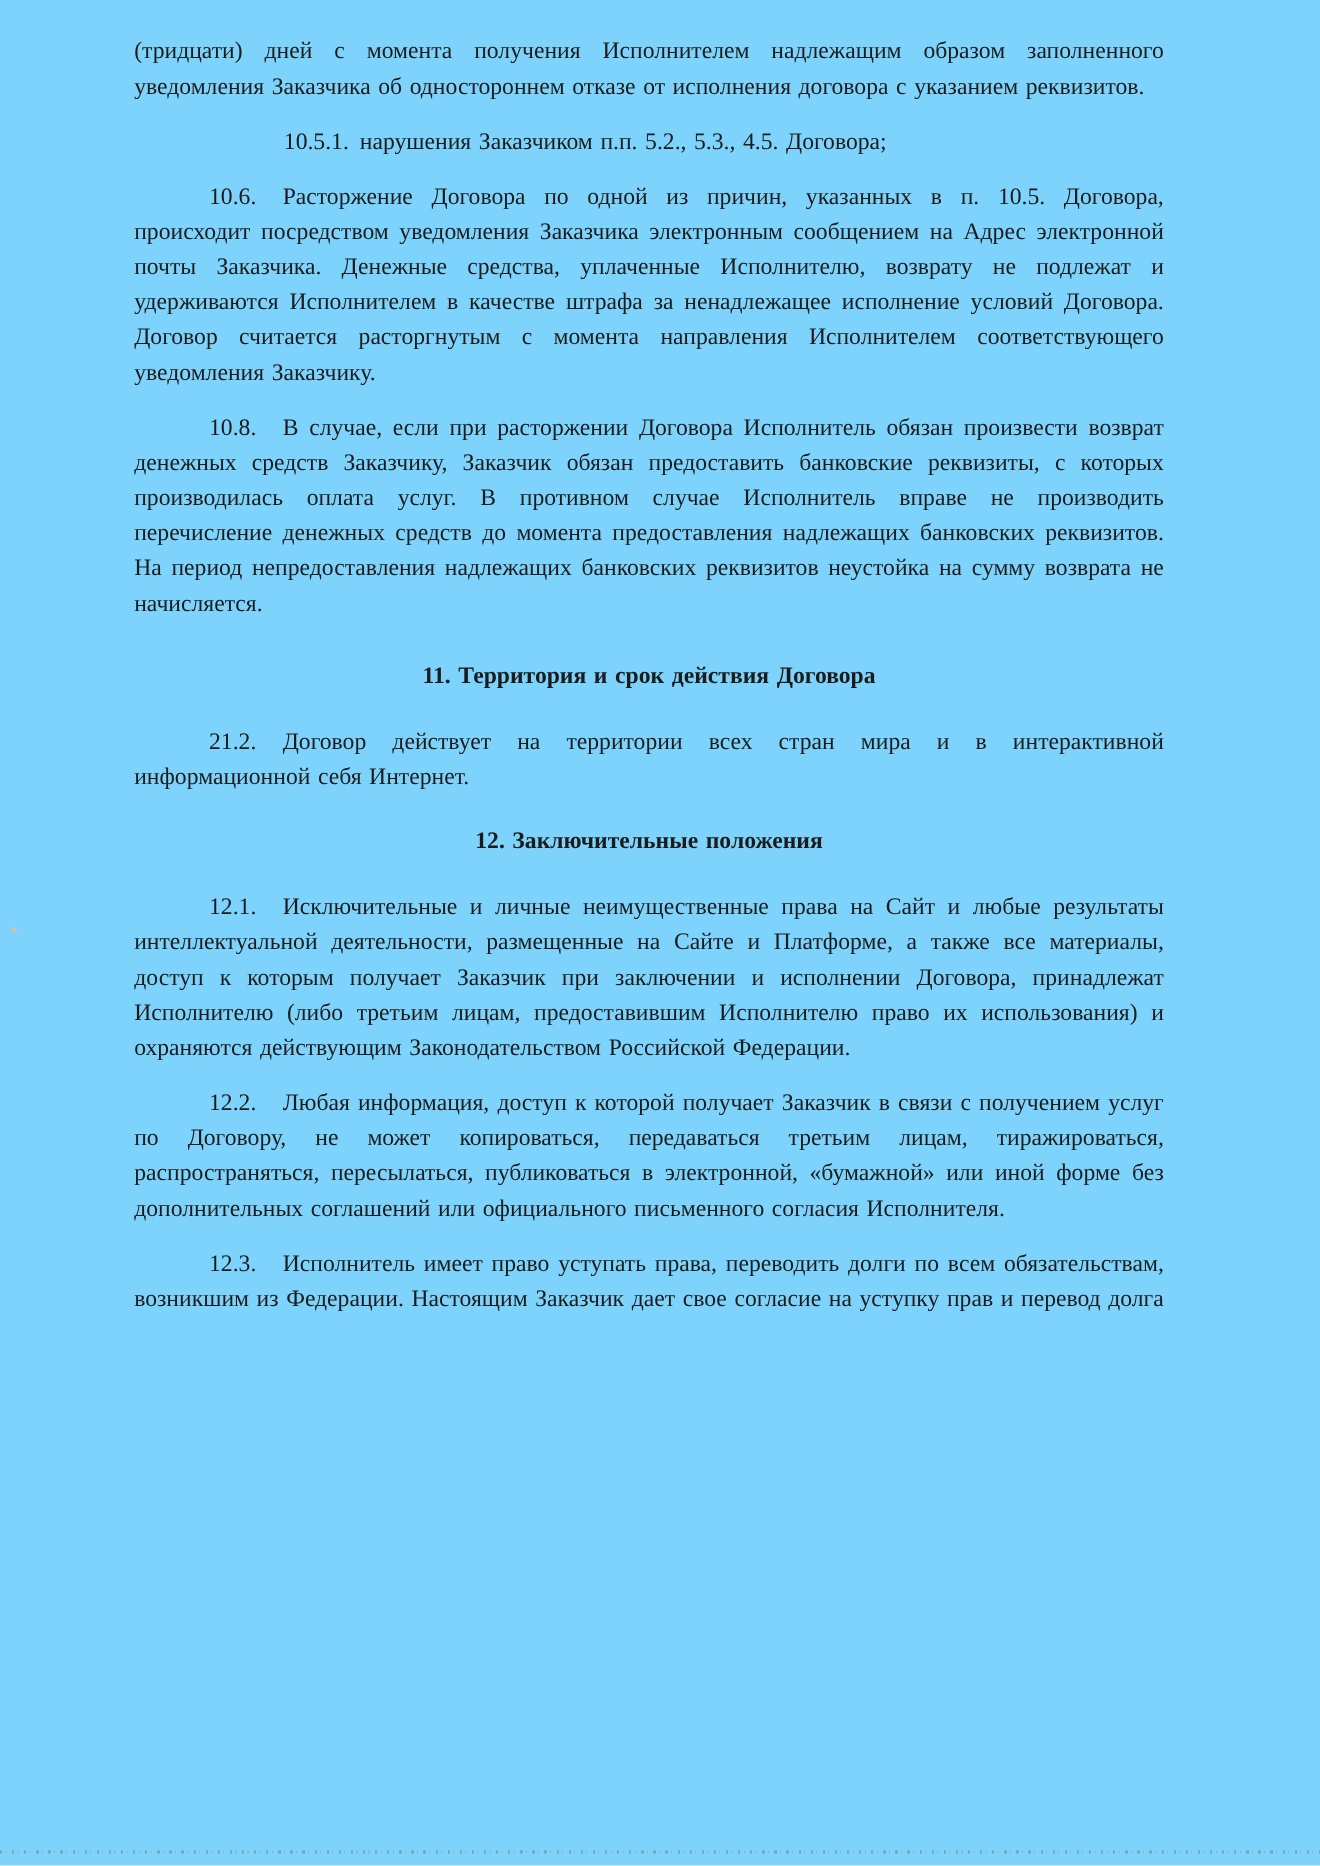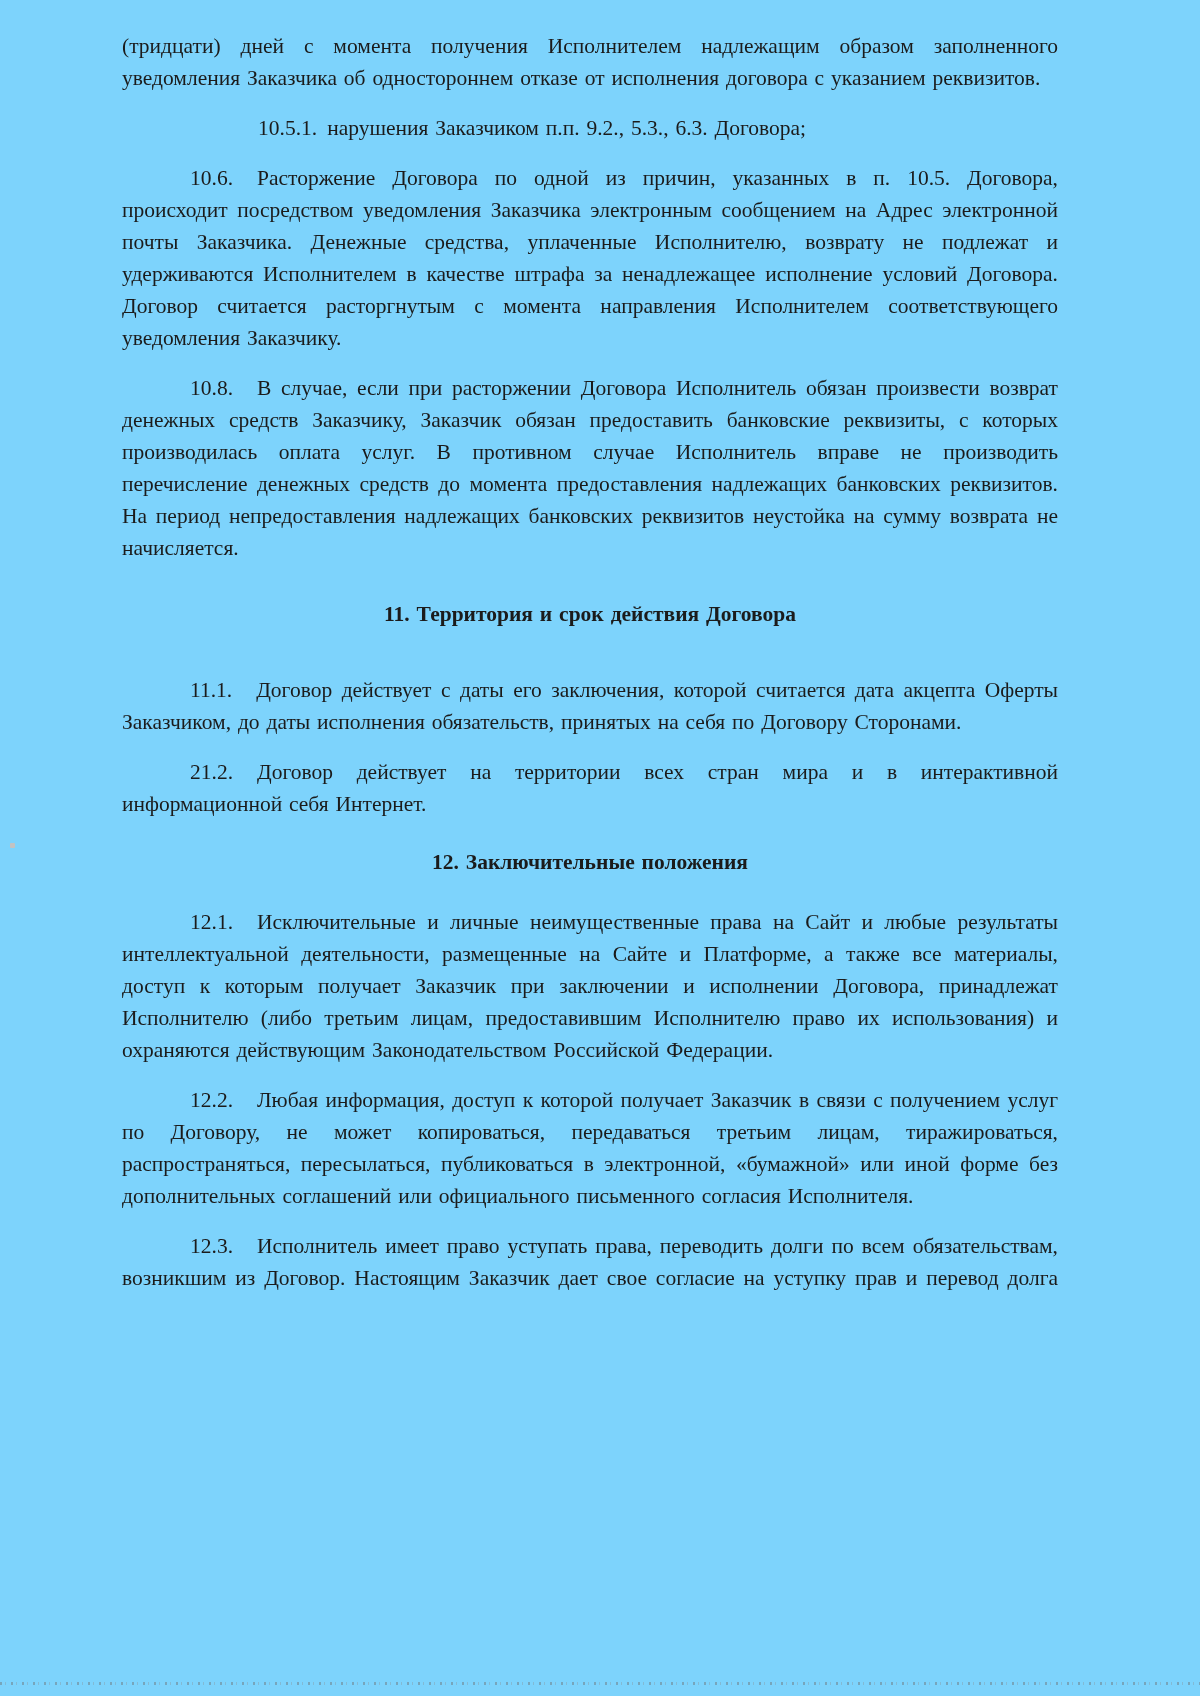--- a/index.html
+++ b/index.html
@@ -79,7 +79,7 @@
     <p class="para cont">(тридцати) дней с момента получения Исполнителем надлежащим образом заполненного уведомления Заказчика об одностороннем отказе от исполнения договора с указанием реквизитов.</p>
 
 
-    <p class="para sub"><span class="num gs">10.5.1.</span><span>нарушения Заказчиком п.п. 9.2., 5.3., 6.3. Договора;</span></p>
+    <p class="para sub"><span class="num gs">10.5.1.</span><span>нарушения Заказчиком п.п. 5.2., 5.3., 4.5. Договора;</span></p>
 
 
     <p class="para ind"><span class="num gw">10.6.</span><span>Расторжение Договора по одной из причин, указанных в п. 10.5. Договора, происходит посредством уведомления Заказчика электронным сообщением на Адрес электронной почты Заказчика. Денежные средства, уплаченные Исполнителю, возврату не подлежат и удерживаются Исполнителем в качестве штрафа за ненадлежащее исполнение условий Договора. Договор считается расторгнутым с момента направления Исполнителем соответствующего уведомления Заказчику.</span></p>

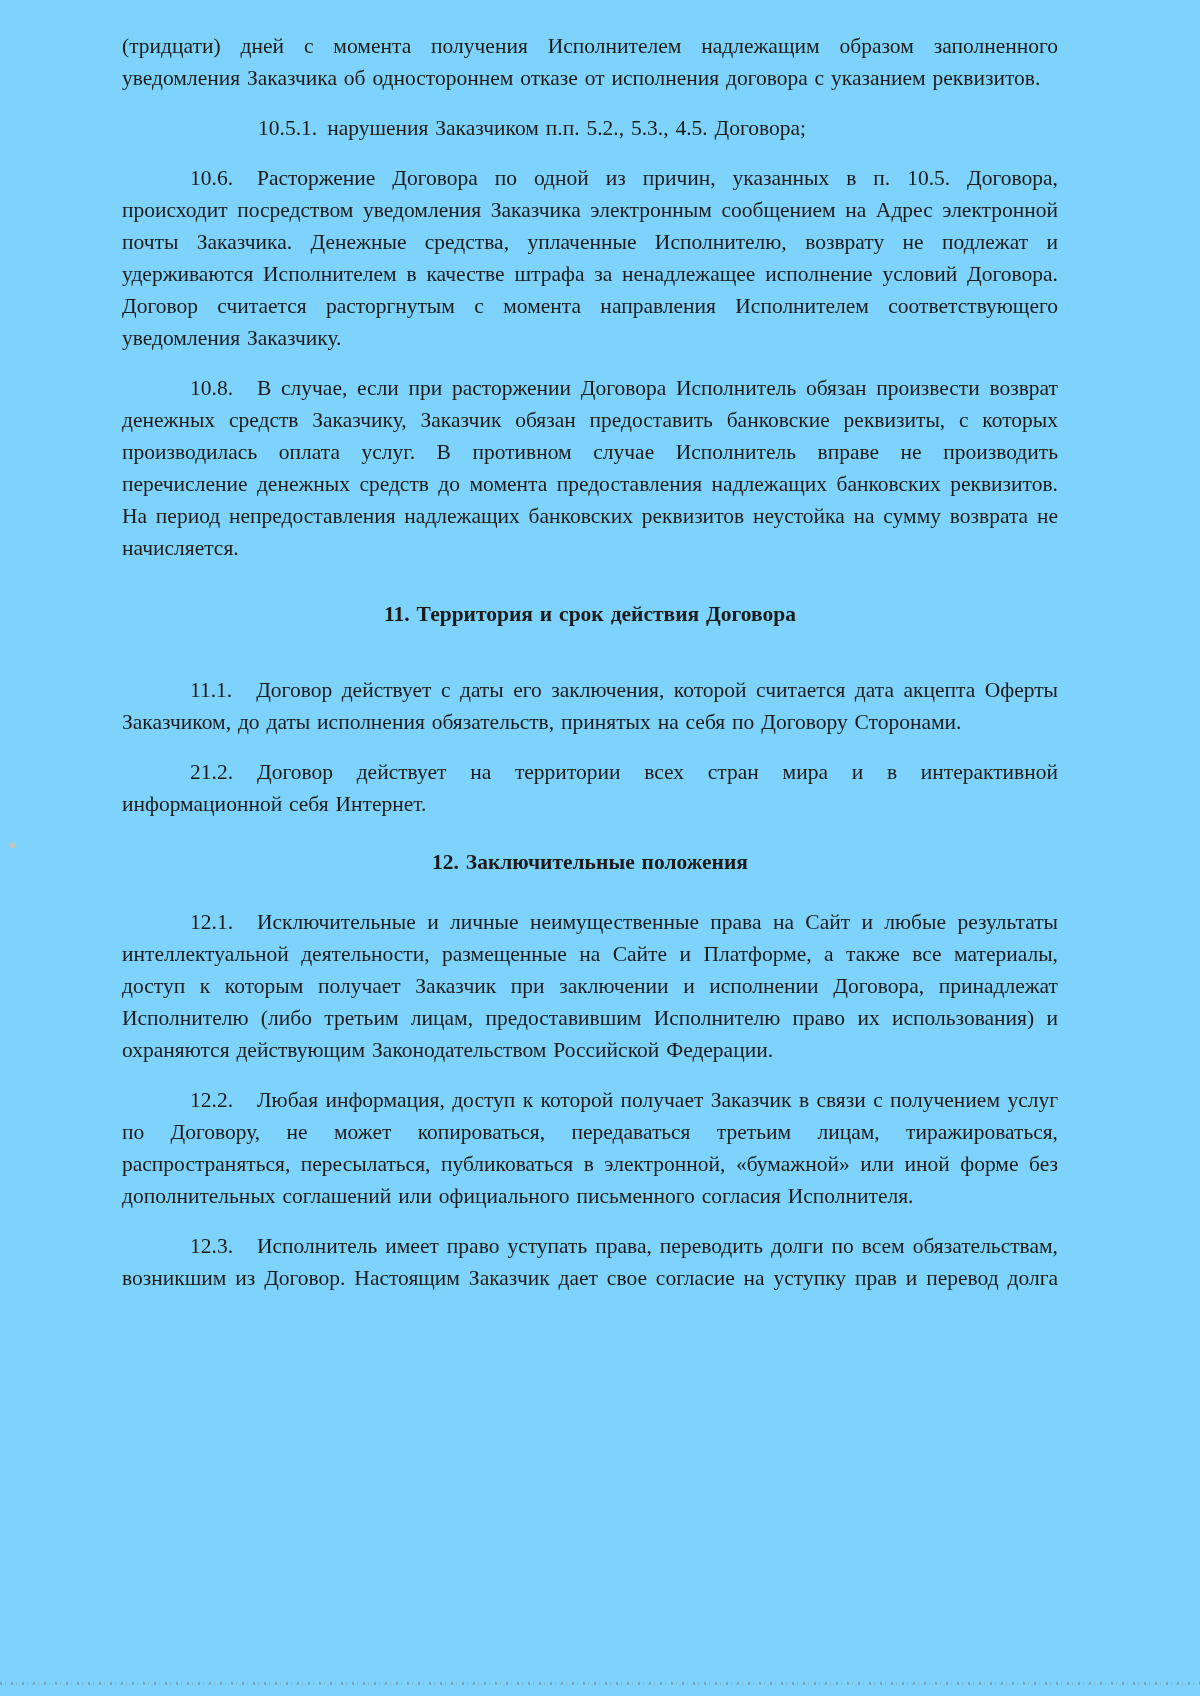--- a/index.html
+++ b/index.html
@@ -44,7 +44,7 @@
     text-align: center;
     margin: 0 0 18px 0;
   }
-  h2.sect.s11 { margin-top: 34px; margin-bottom: 44px; }
+  h2.sect.s11 { margin-top: 34px; margin-bottom: 28px; }
   h2.sect.s12 { margin-top: 26px; margin-bottom: 28px; }
   .scan-speck {
     position: absolute;

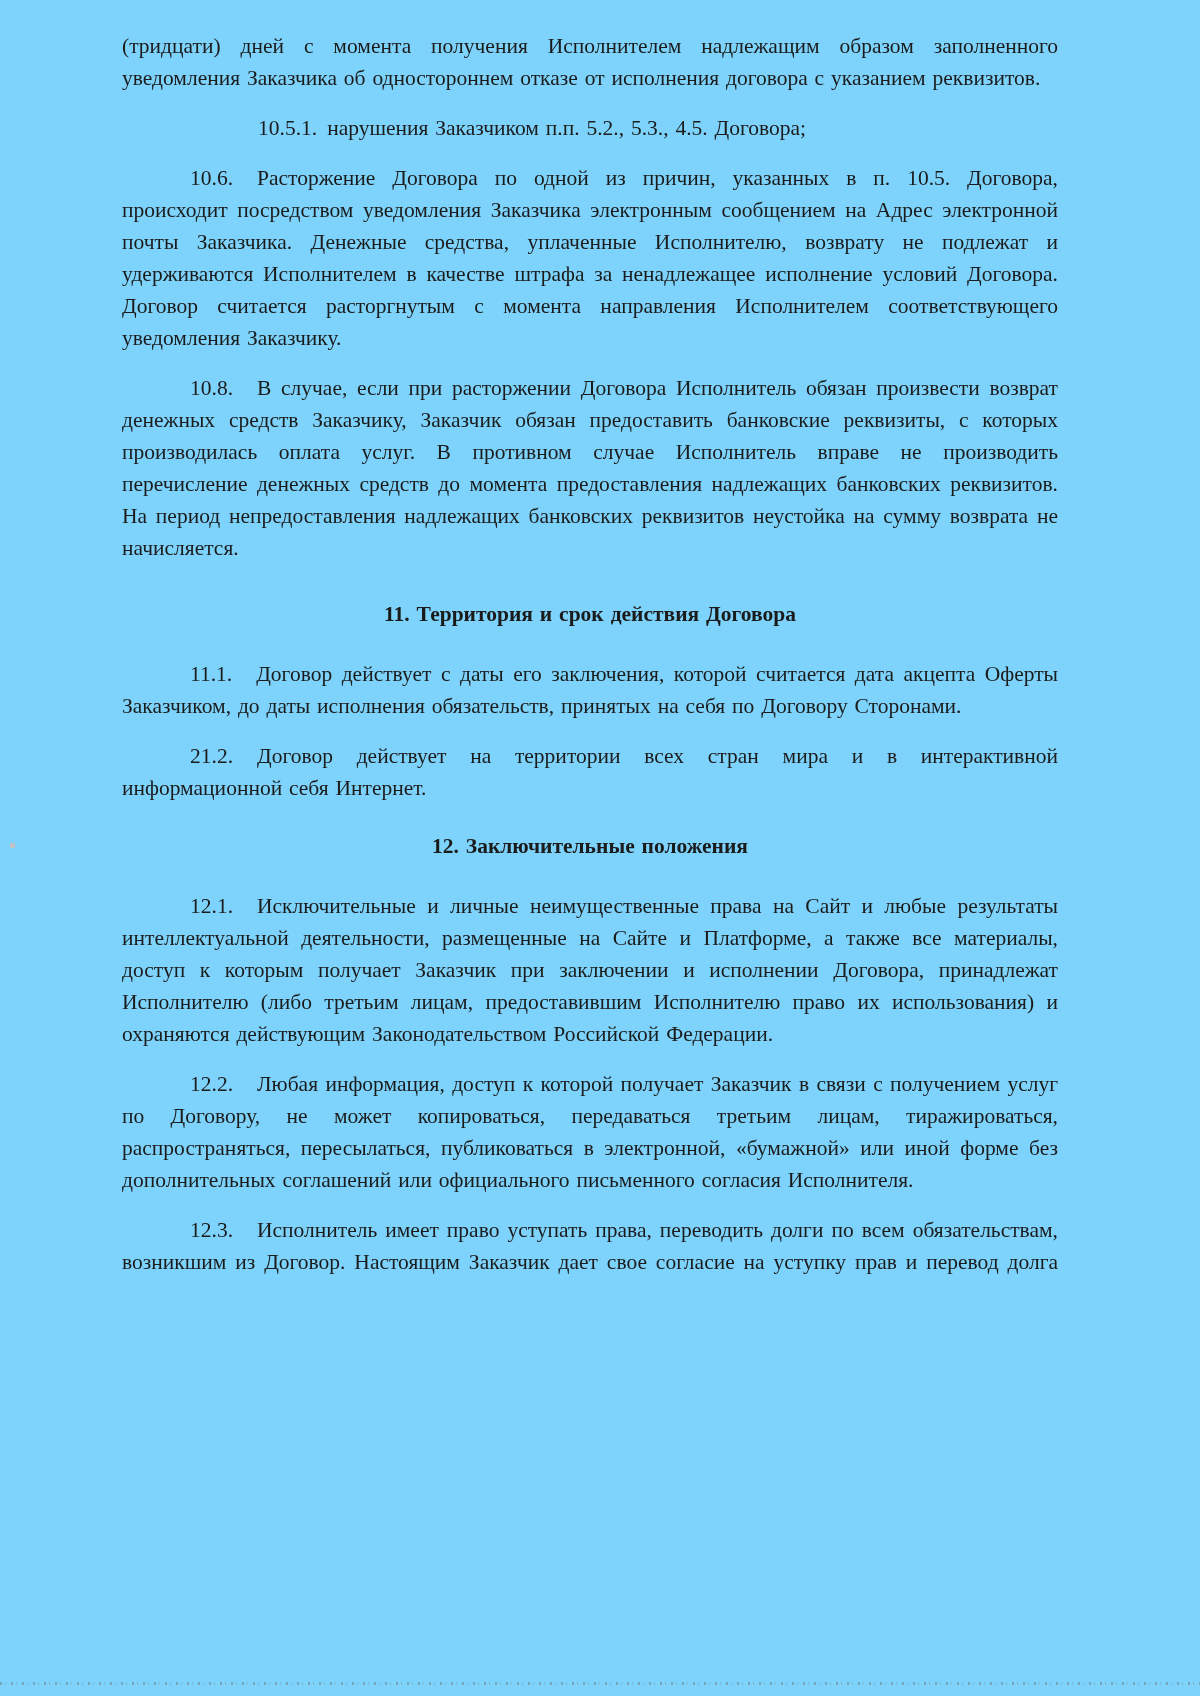--- a/index.html
+++ b/index.html
@@ -89,7 +89,6 @@
 
     <h2 class="sect s11">11. Территория и срок действия Договора</h2>
 
-    <p class="para ind"><span class="num gw">11.1.</span><span>Договор действует с даты его заключения, которой считается дата акцепта Оферты Заказчиком, до даты исполнения обязательств, принятых на себя по Договору Сторонами.</span></p>
 
     <p class="para ind"><span class="num gw">21.2.</span><span>Договор действует на территории всех стран мира и в интерактивной информационной себя Интернет.</span></p>
 

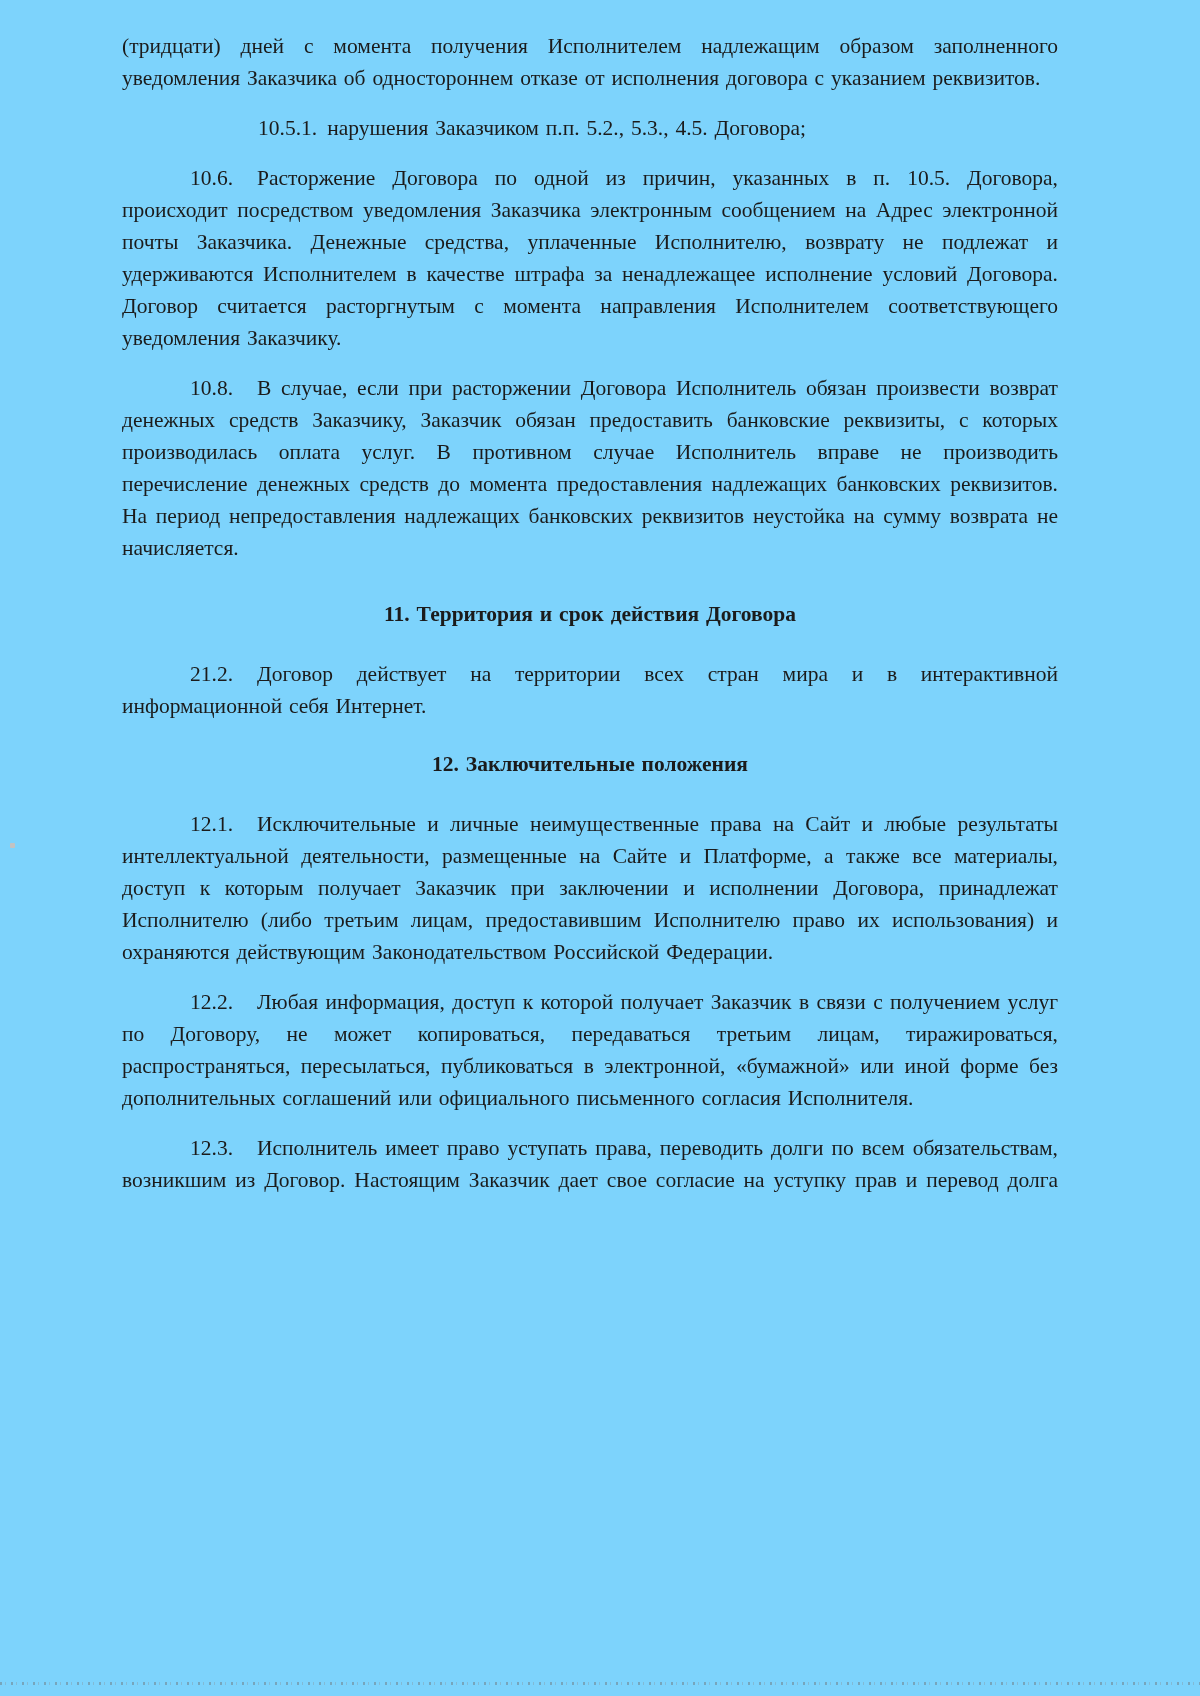--- a/index.html
+++ b/index.html
@@ -98,7 +98,7 @@
 
     <p class="para ind"><span class="num gw">12.2.</span><span>Любая информация, доступ к которой получает Заказчик в связи с получением услуг по Договору, не может копироваться, передаваться третьим лицам, тиражироваться, распространяться, пересылаться, публиковаться в электронной, «бумажной» или иной форме без дополнительных соглашений или официального письменного согласия Исполнителя.</span></p>
 
-    <p class="para ind last-just"><span class="num gw">12.3.</span><span>Исполнитель имеет право уступать права, переводить долги по всем обязательствам, возникшим из Договор.  Настоящим Заказчик дает свое согласие на уступку прав и перевод долга</span></p>
+    <p class="para ind last-just"><span class="num gw">12.3.</span><span>Исполнитель имеет право уступать права, переводить долги по всем обязательствам, возникшим из Федерации.  Настоящим Заказчик дает свое согласие на уступку прав и перевод долга</span></p>
 
   </div>
 

